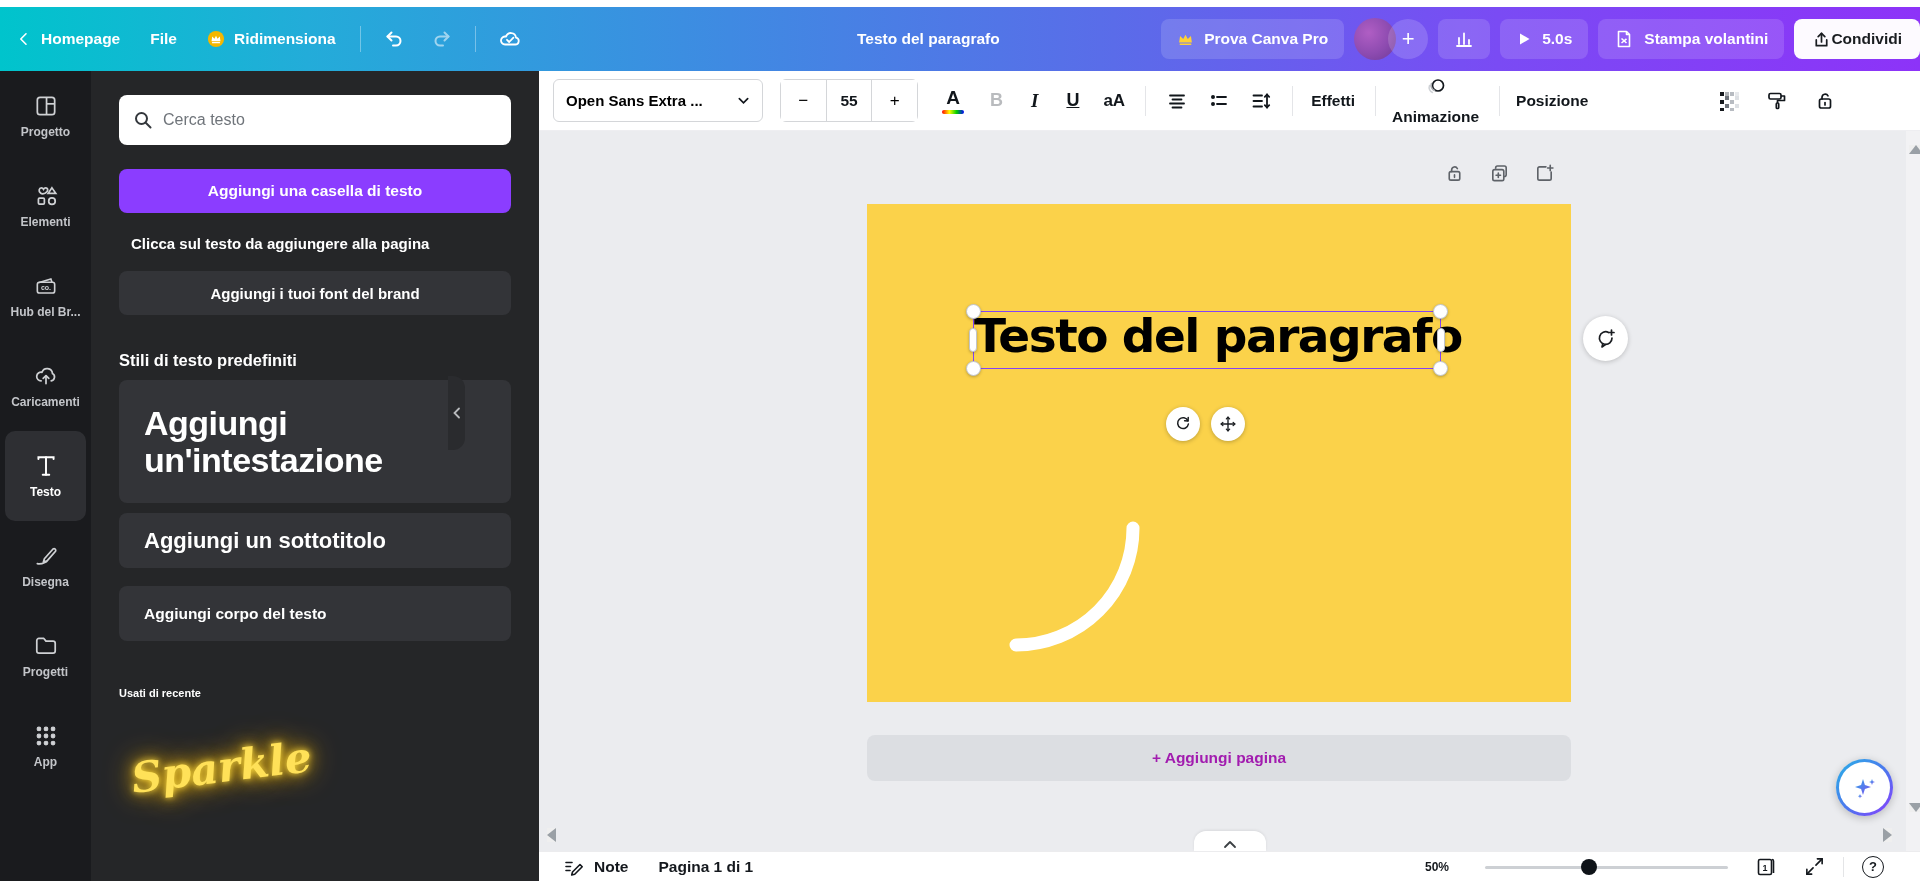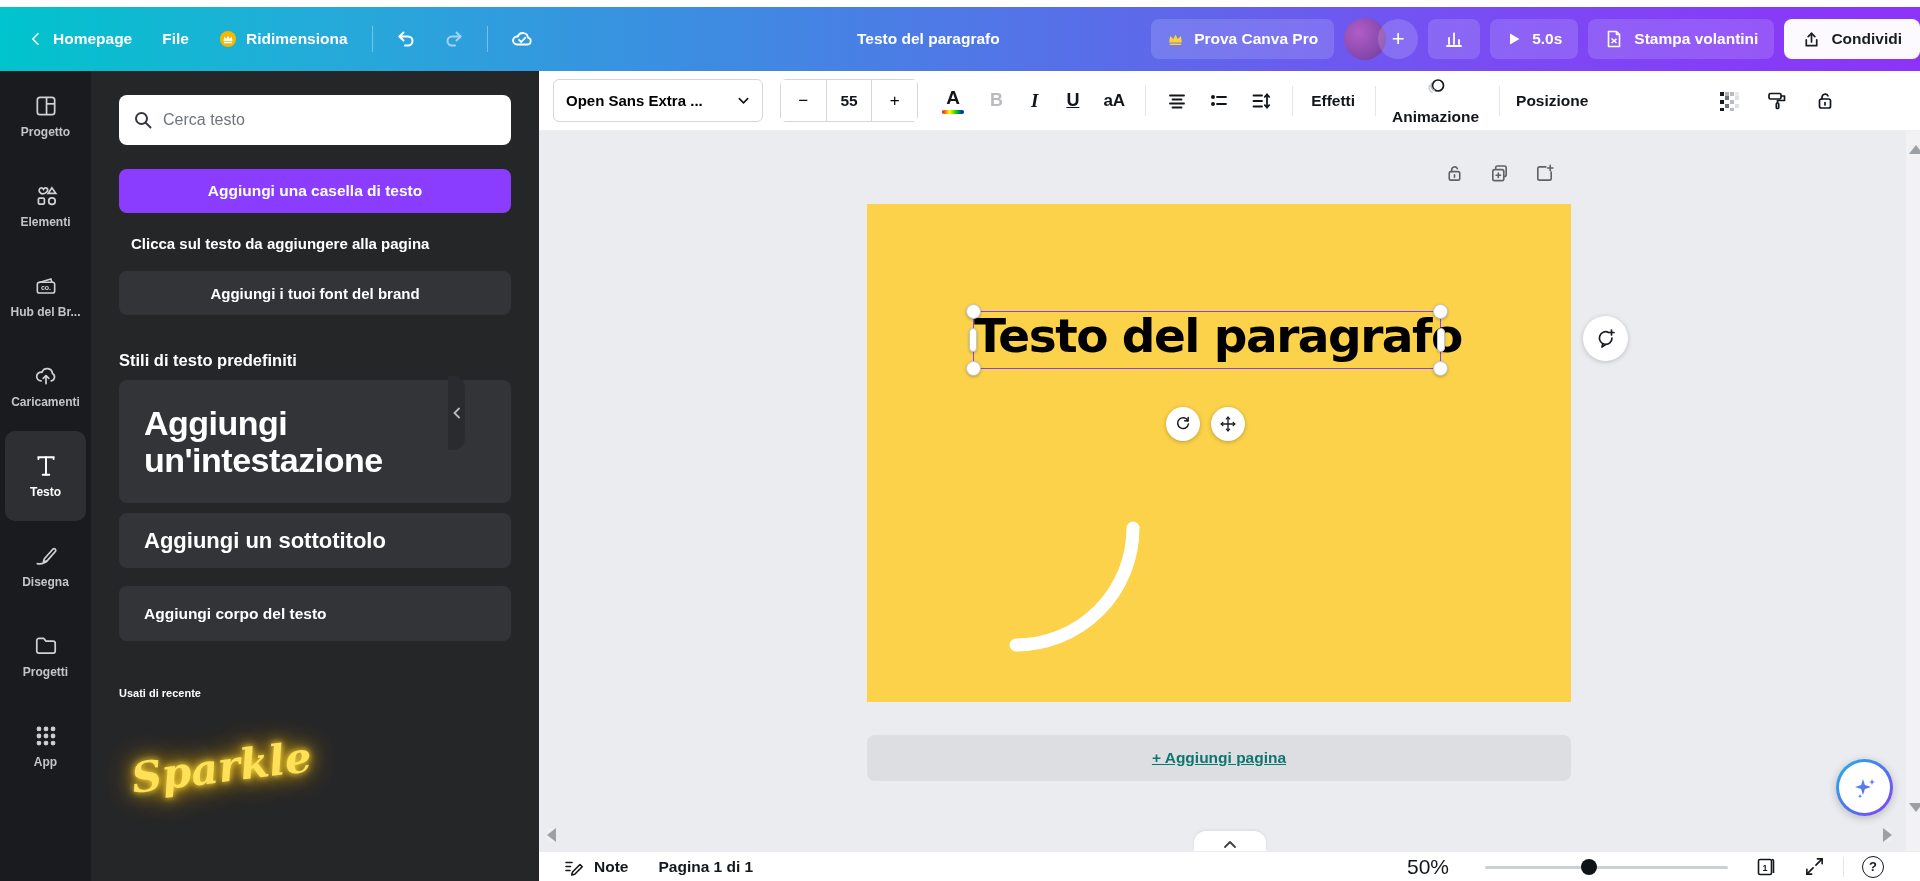--- a/index.html
+++ b/index.html
@@ -11,7 +11,7 @@
   header{position:absolute;left:0;top:7px;width:100%;height:64px;
     background:linear-gradient(90deg,#00c4cc 0%,#23acd9 16%,#3f8ae2 38%,#5a6ce9 58%,#7a4bf4 78%,#8d33f8 100%);
     display:flex;align-items:center;color:#fff;}
-  .h-left{display:flex;align-items:center;gap:6px;padding-left:16px;}
+  .h-left{display:flex;align-items:center;gap:6px;padding-left:4px;}
   .hbtn{display:flex;align-items:center;gap:9px;background:transparent;border:none;color:#fff;
     font-size:15.5px;font-weight:700;padding:9px 12px;border-radius:8px;cursor:pointer;}
   .hbtn.icon-only{padding:9px 10px;}

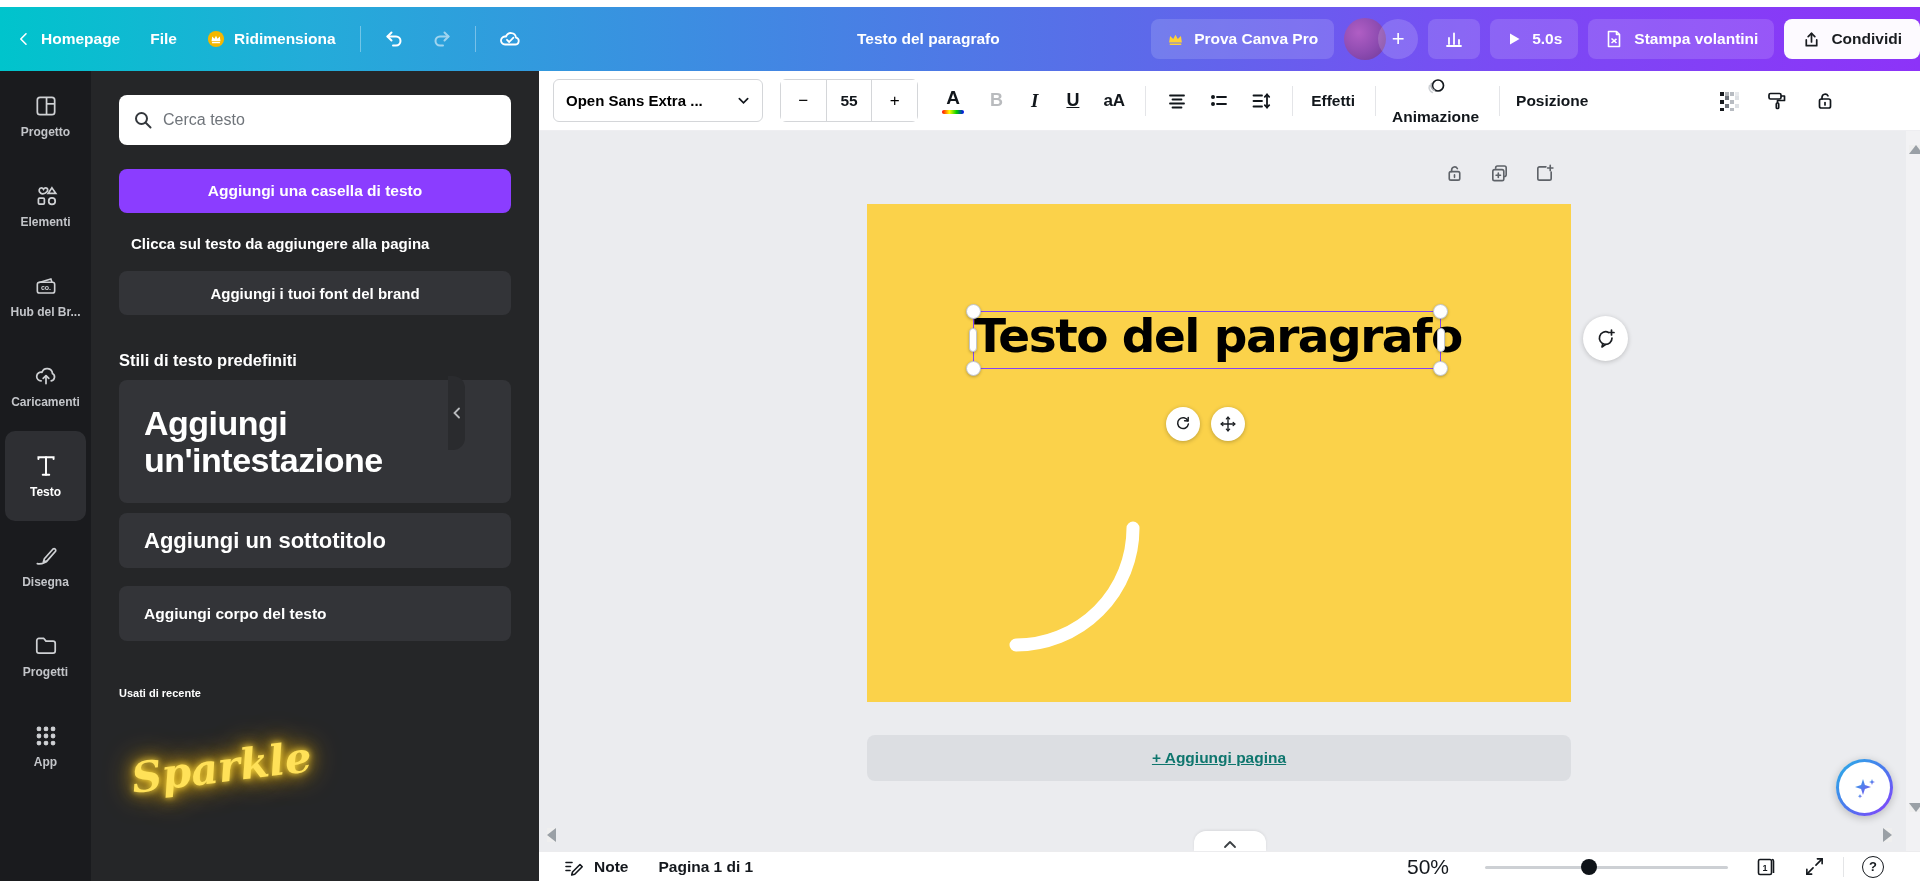--- a/index.html
+++ b/index.html
@@ -27,7 +27,7 @@
   .plusbtn{width:40px;height:40px;border-radius:50%;background:rgba(255,255,255,.16);border:none;color:#fff;
     font-size:22px;font-weight:400;display:flex;align-items:center;justify-content:center;cursor:pointer;margin-left:-18px;}
   .sharebtn{background:#fdfaff;color:#1a1d21;border:none;border-radius:8px;height:40px;display:flex;
-    align-items:center;gap:10px;font-size:15.5px;font-weight:700;padding:0 18px;cursor:pointer;}
+    align-items:center;font-size:15.5px;font-weight:700;padding:0 18px;cursor:pointer;}
 
   
   .rail{position:absolute;left:0;top:71px;width:91px;height:810px;background:#1a1b1e;display:flex;

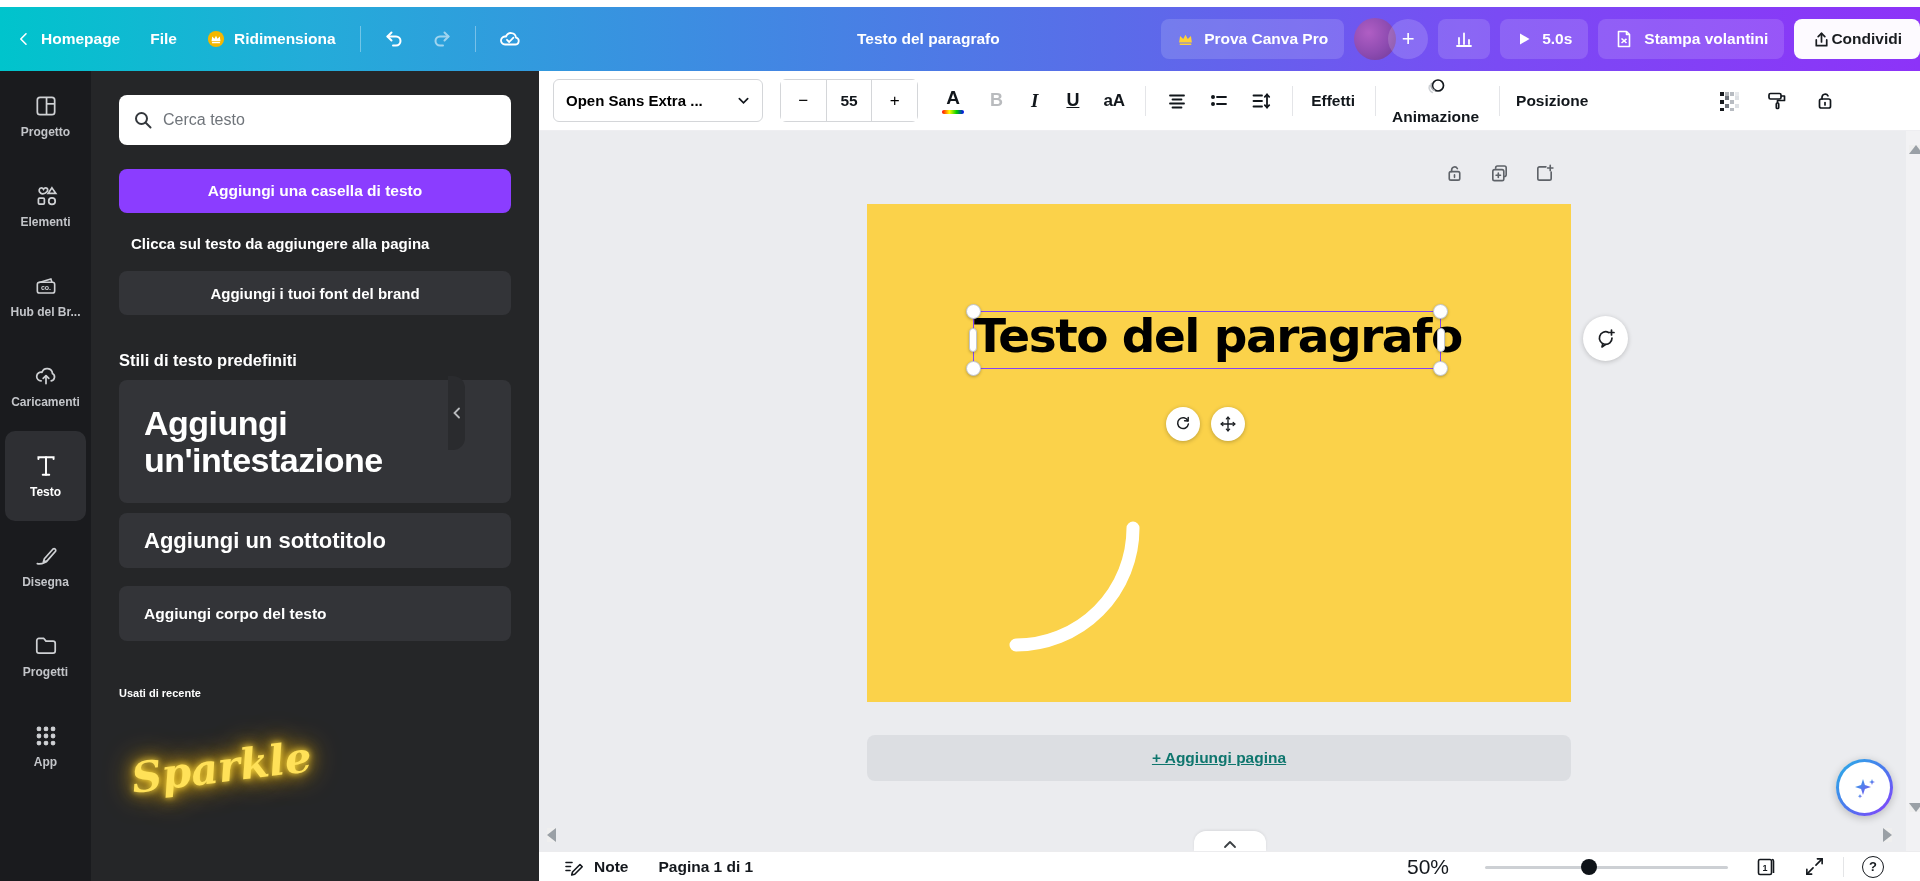--- a/index.html
+++ b/index.html
@@ -103,7 +103,7 @@
   .comment-btn{position:absolute;left:1044px;top:185px;width:45px;height:45px;border-radius:50%;background:#fff;border:none;
     box-shadow:0 1px 5px rgba(0,0,0,.2);display:flex;align-items:center;justify-content:center;cursor:pointer;color:#1a1d21;}
   .addpage{position:absolute;left:328px;top:604px;width:704px;height:46px;background:#dcdee2;border:none;border-radius:8px;
-    font-size:15.5px;font-weight:700;color:#0f766e;cursor:pointer;text-decoration:underline;}
+    font-size:15.5px;font-weight:700;color:#a21caf;cursor:pointer;}
   .bottom-tab{position:absolute;left:655px;top:700px;width:72px;height:20px;background:#fff;border:none;
     border-radius:12px 12px 0 0;cursor:pointer;color:#3c4044;display:flex;align-items:flex-end;justify-content:center;
     font-size:12px;font-weight:700;padding-bottom:2px;box-shadow:0 -1px 3px rgba(0,0,0,.08);}

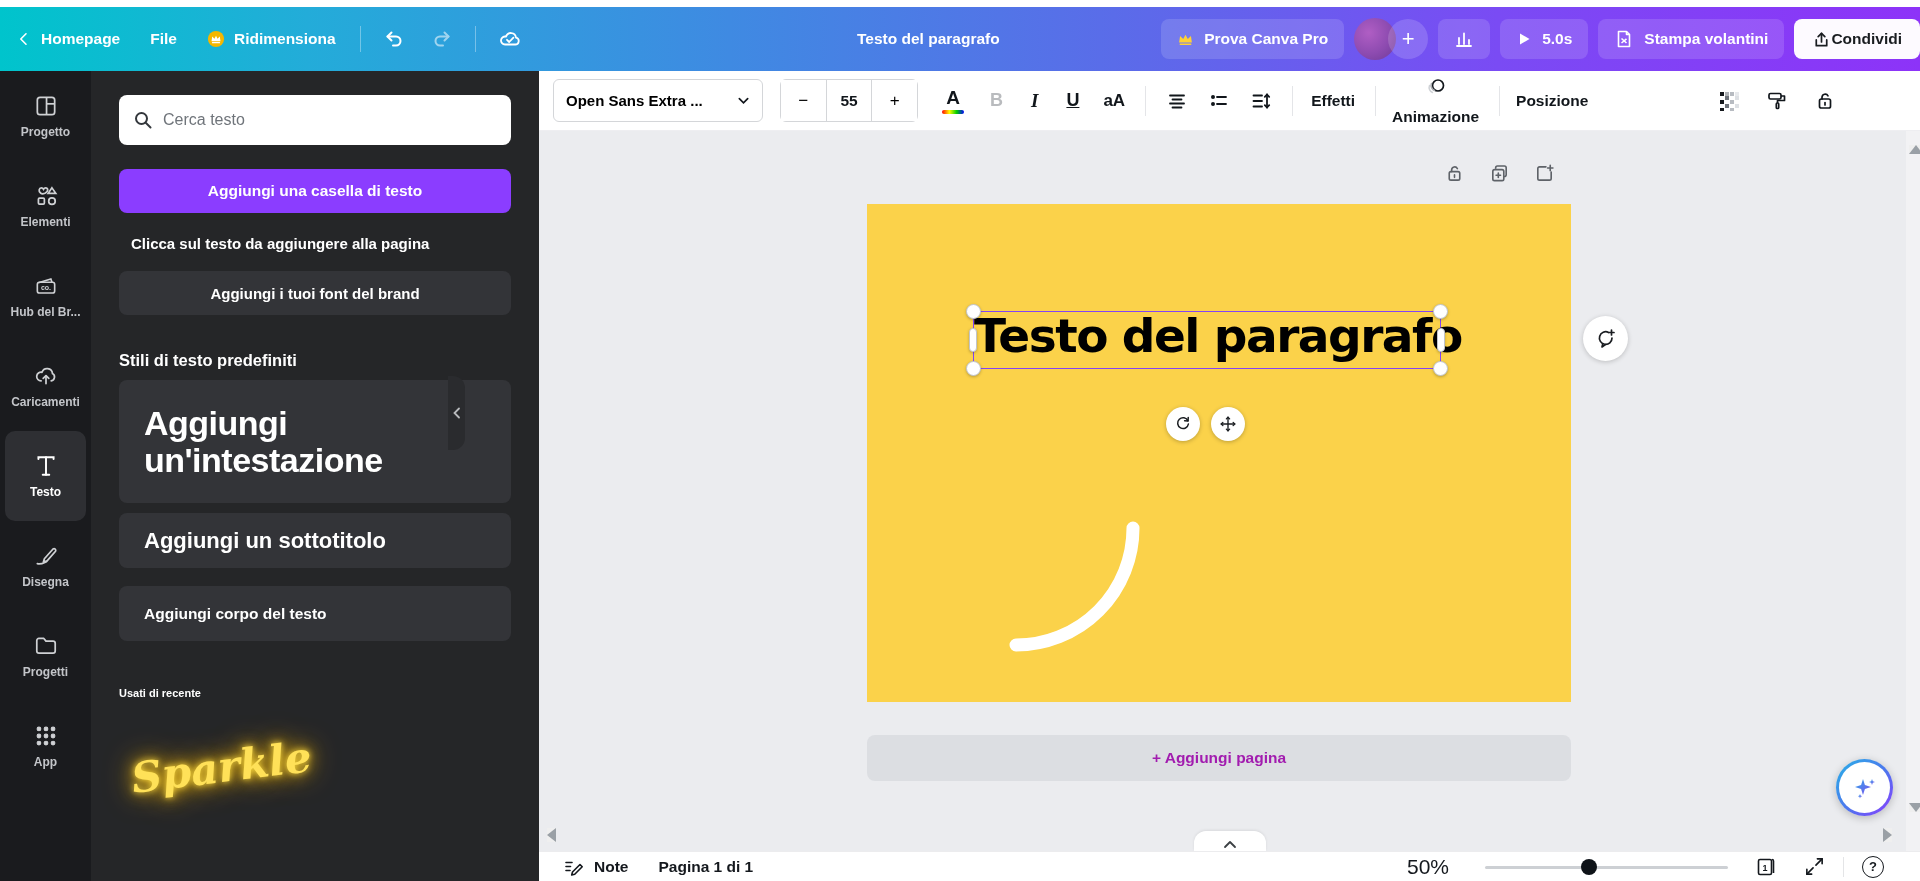--- a/index.html
+++ b/index.html
@@ -124,7 +124,7 @@
     color:#14181d;cursor:pointer;}
   .sb-pag{margin-left:30px;font-size:15.5px;font-weight:700;cursor:pointer;background:transparent;border:none;color:#14181d;}
   .sb-right{margin-left:auto;display:flex;align-items:center;}
-  .zoomval{font-size:21px;font-weight:400;}
+  .zoomval{font-size:12px;font-weight:700;}
   .slider{margin-left:36px;position:relative;width:243px;height:16px;cursor:pointer;}
   .slider .track{position:absolute;left:0;top:7px;width:100%;height:3px;border-radius:2px;background:#cdd0d4;}
   .slider .knob{position:absolute;left:96px;top:0;width:16px;height:16px;border-radius:50%;background:#0e1318;}

